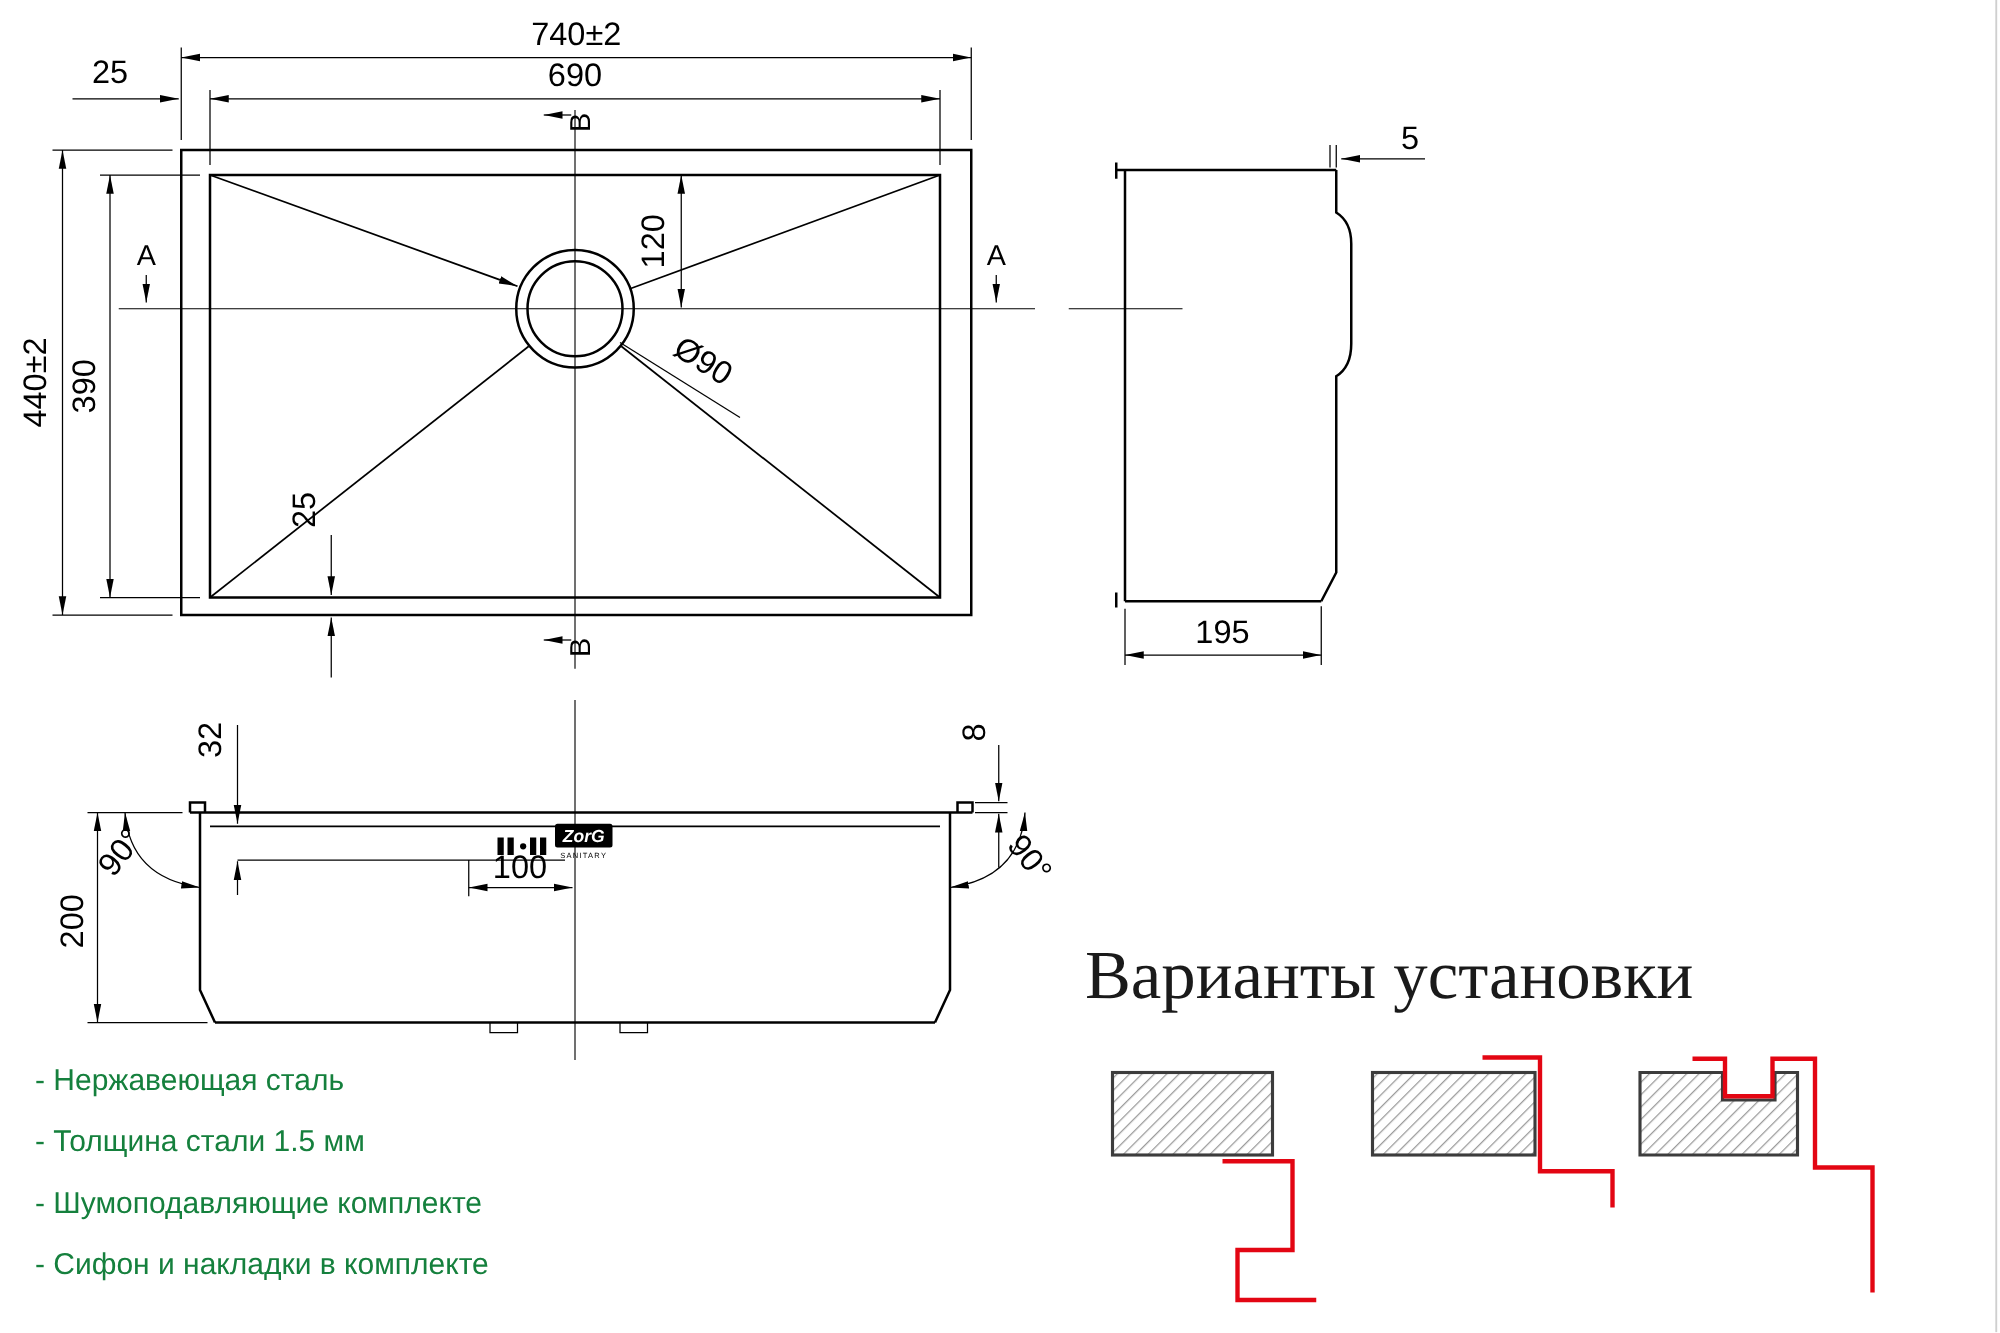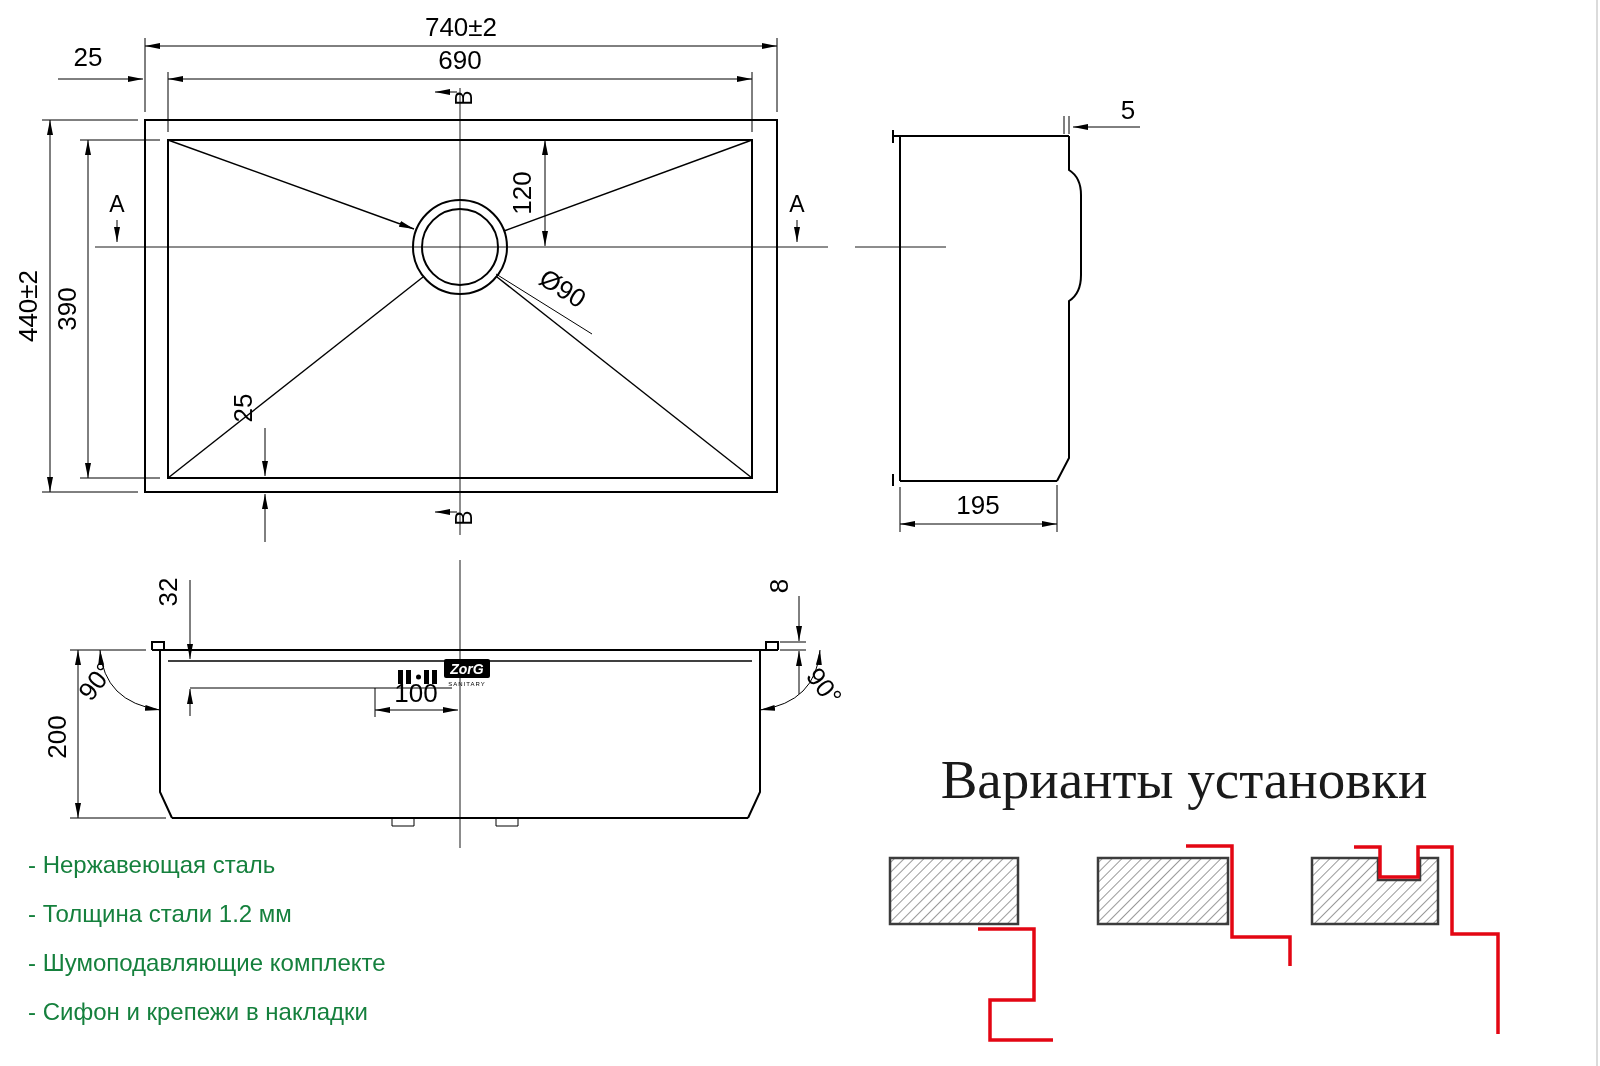--- a/index.html
+++ b/index.html
@@ -15,7 +15,7 @@
   .logomain{font-family:"Liberation Sans",sans-serif;font-size:14px;font-weight:bold;font-style:italic;fill:#fff;}
   .logosub{font-family:"Liberation Sans",sans-serif;font-size:6px;fill:#000;letter-spacing:1px;}
   .features{position:absolute;left:28px;top:840px;color:#15803d;font-size:24px;line-height:49px;}
-  .heading{position:absolute;left:868px;top:748px;width:632px;text-align:center;
+  .heading{position:absolute;left:868px;top:748px;width:632px;text-align:left;
            font-family:"Liberation Serif",serif;font-size:55px;color:#1a1a1a;}
   .redline{stroke:#e30613;stroke-width:3.5;fill:none;}
   .hatched{stroke:#3c3c3c;stroke-width:2.5;}

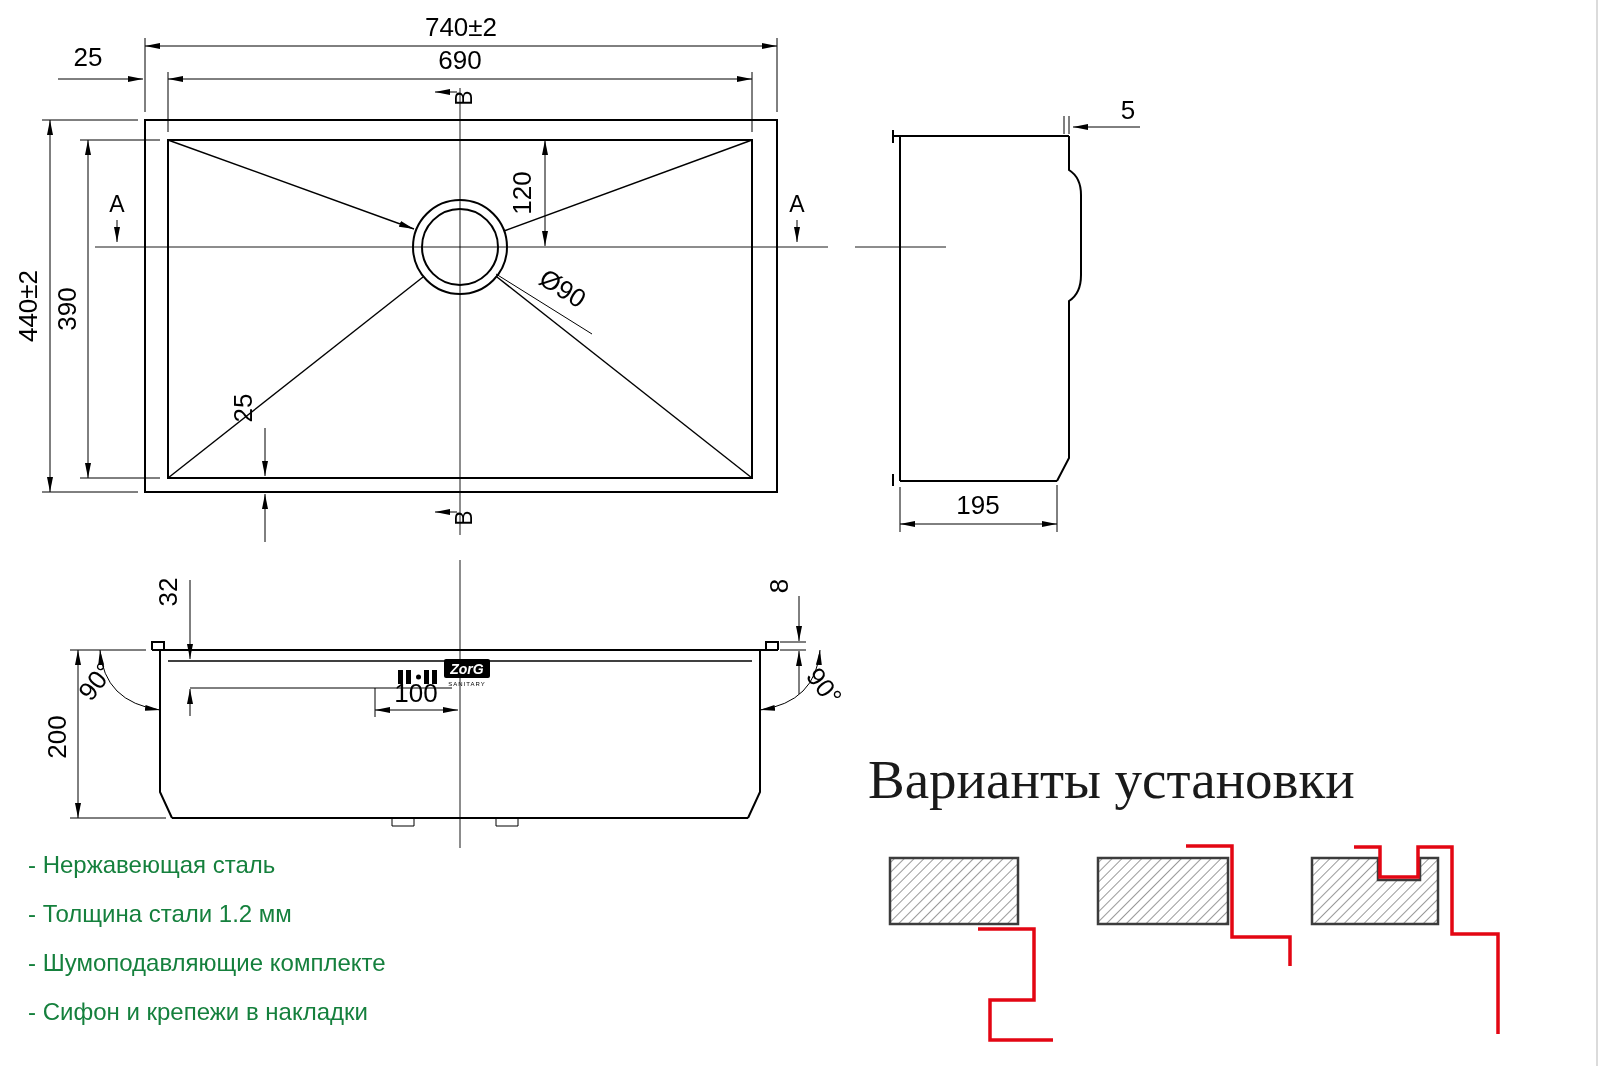--- a/index.html
+++ b/index.html
@@ -189,7 +189,7 @@
 
 <div class="features">
   <div>- Нержавеющая сталь</div>
-  <div>- Толщина стали 1.2 мм</div>
+  <div>- Толщина стали 1.5 мм</div>
   <div>- Шумоподавляющие комплекте</div>
   <div>- Сифон и крепежи в накладки</div>
 </div>

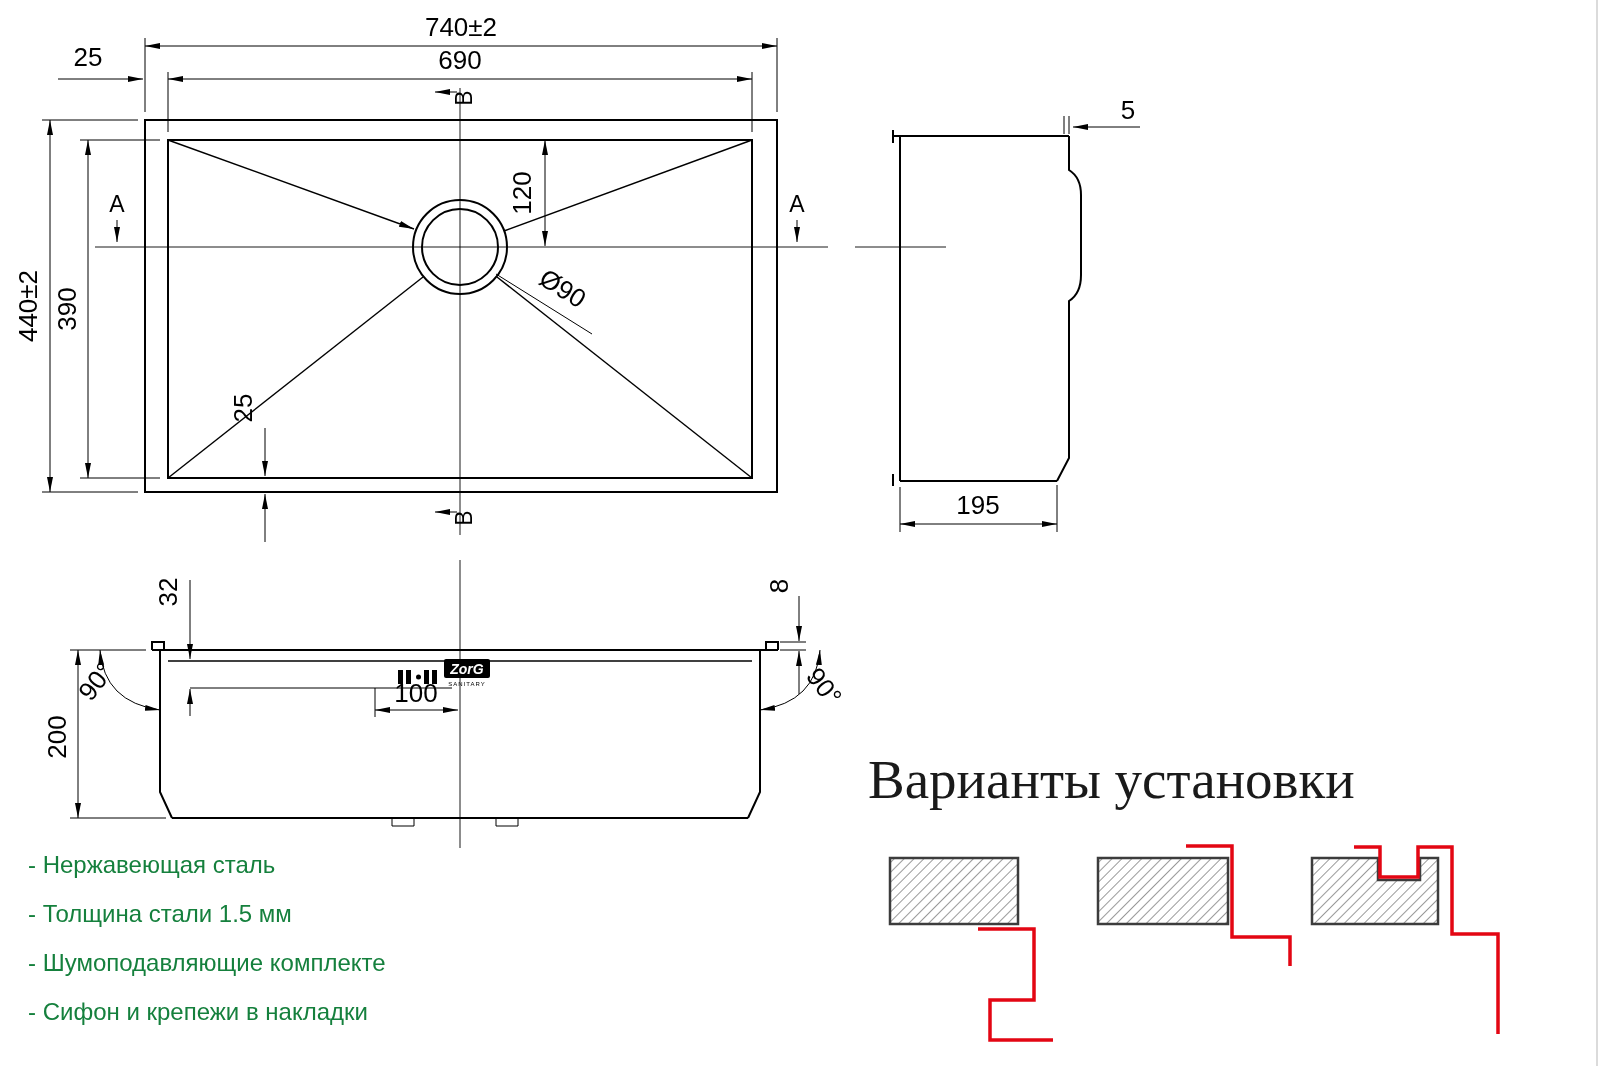--- a/index.html
+++ b/index.html
@@ -191,7 +191,7 @@
   <div>- Нержавеющая сталь</div>
   <div>- Толщина стали 1.5 мм</div>
   <div>- Шумоподавляющие комплекте</div>
-  <div>- Сифон и крепежи в накладки</div>
+  <div>- Сифон и накладки в комплекте</div>
 </div>
 
 <div class="heading">Варианты установки</div>

